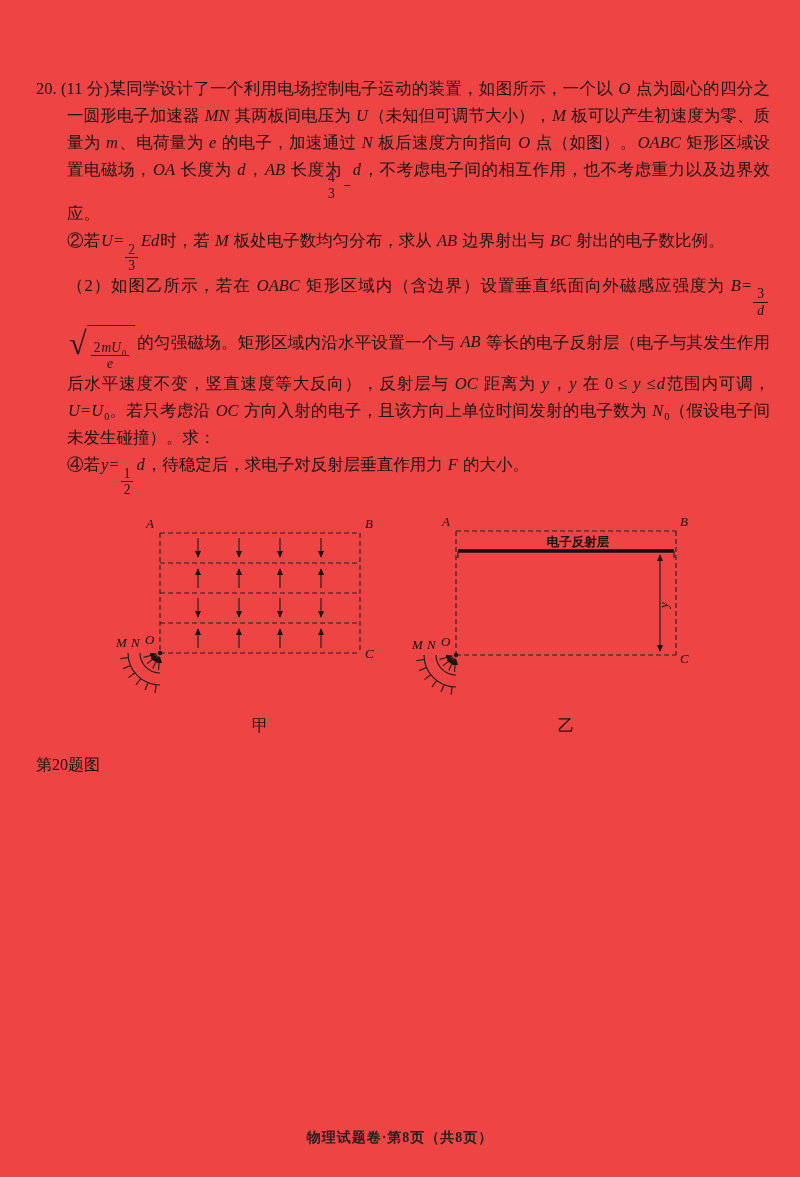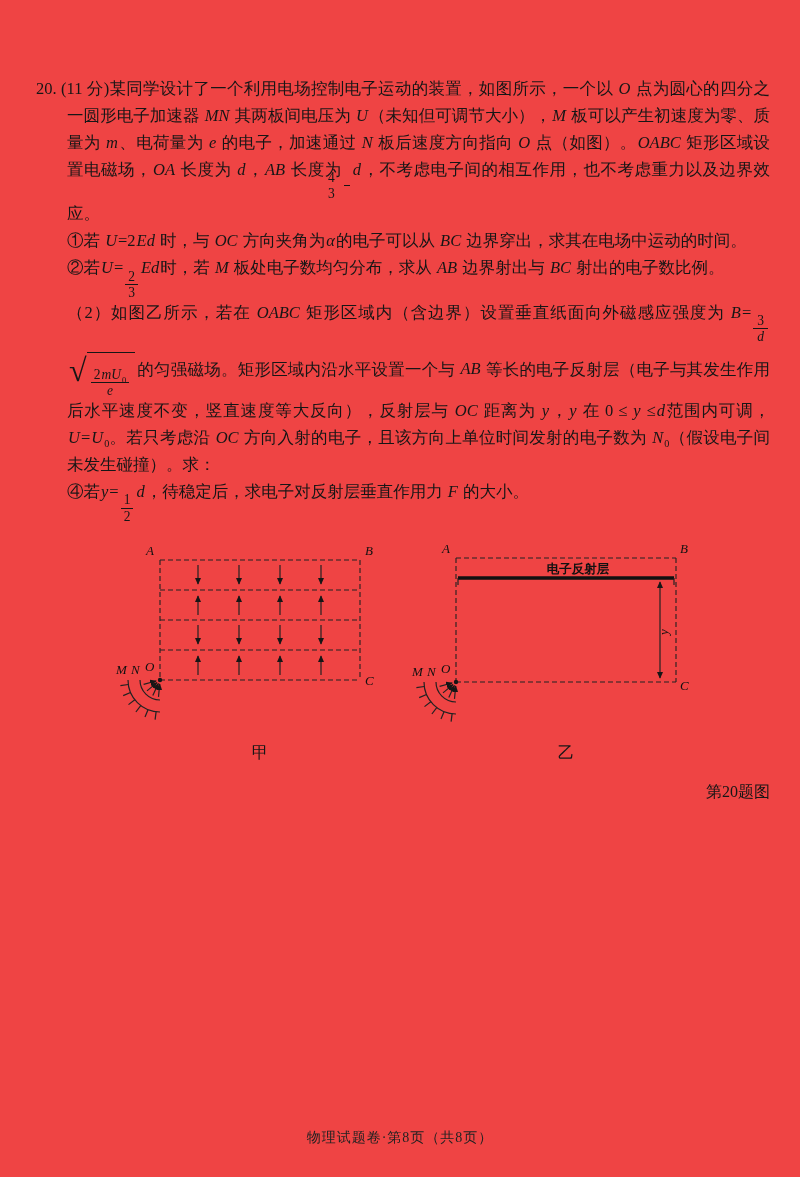--- a/index.html
+++ b/index.html
@@ -60,7 +60,6 @@
             <span class="num">4</span>
             <span class="den">3</span>
           </span><span class="var">d</span>，不考虑电子间的相互作用，也不考虑重力以及边界效应。</p>
-      <p>①若 <span class="var">U</span>=2<span class="var">Ed</span> 时，与 <span class="var">OC</span> 方向夹角为<span class="var">α</span>的电子可以从 <span class="var">BC</span> 边界穿出，求其在电场中运动的时间。</p>
       <p>②若<span class="var">U</span>=<span class="frac">
             <span class="num">2</span>
             <span class="den">3</span>

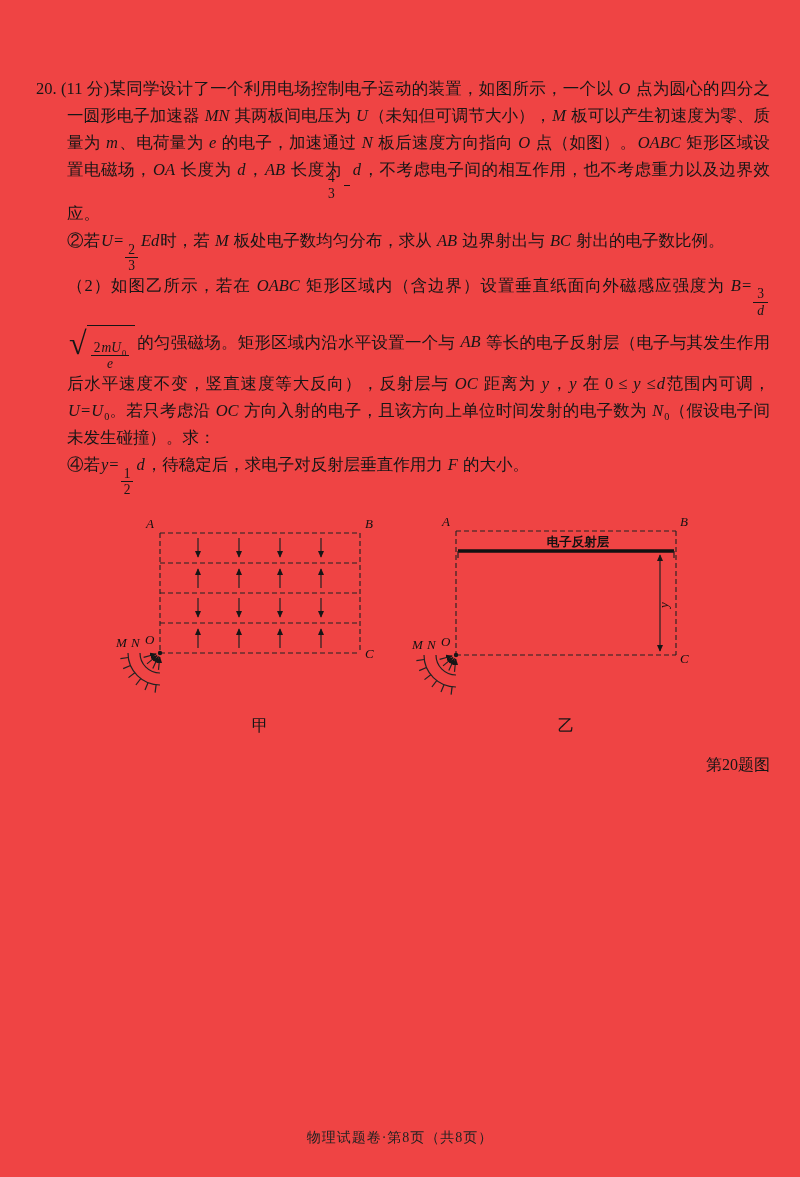--- a/index.html
+++ b/index.html
@@ -37,7 +37,7 @@
   .fig{text-align:center;}
   .fig svg{display:block;}
   .fig-label{font-size:16.5px;margin-top:2px;padding-left:30px;}
-  .fig-caption{text-align:right;font-size:16px;margin-top:12px;}
+  .fig-caption{text-align:left;font-size:16px;margin-top:12px;}
   .footer{
     position:absolute;bottom:30px;left:0;width:100%;
     text-align:center;font-size:14px;letter-spacing:1px;color:#222;

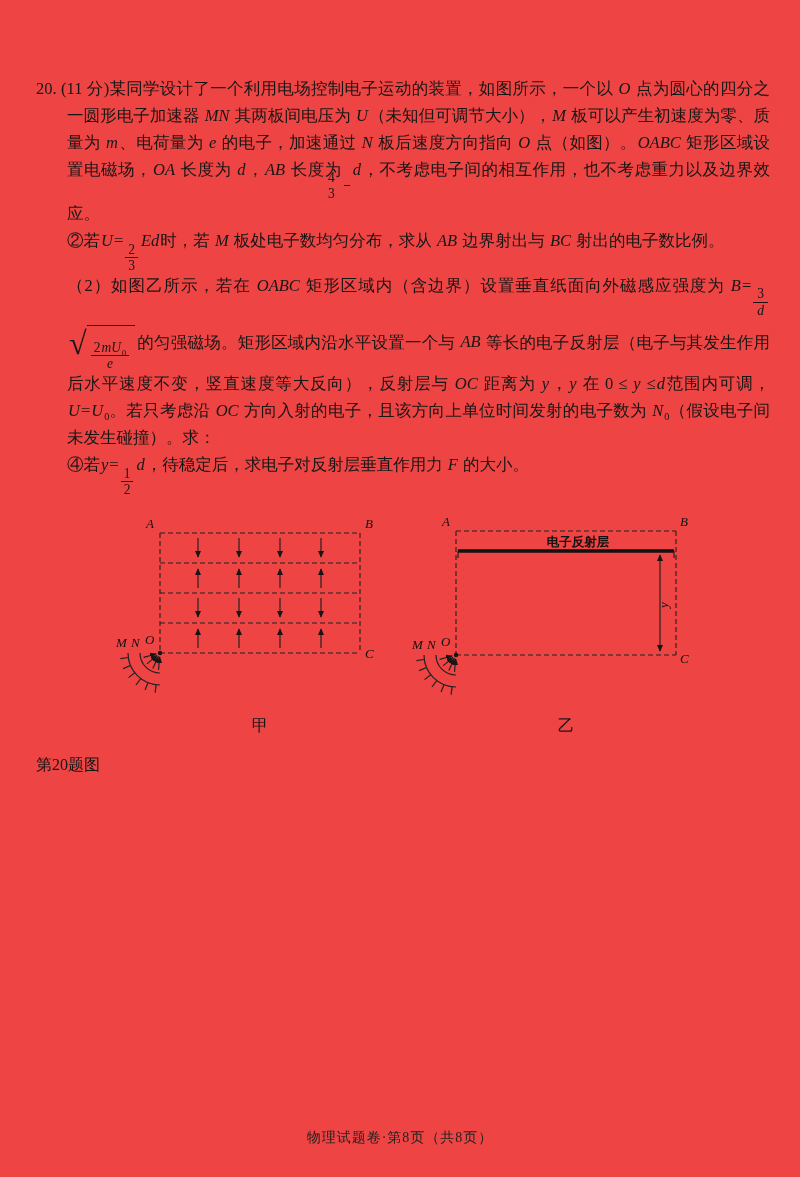--- a/index.html
+++ b/index.html
@@ -40,7 +40,7 @@
   .fig-caption{text-align:left;font-size:16px;margin-top:12px;}
   .footer{
     position:absolute;bottom:30px;left:0;width:100%;
-    text-align:center;font-size:14px;letter-spacing:1px;color:#222;
+    text-align:center;font-size:14px;letter-spacing:1px;color:#222;font-weight:bold;
   }
   
   .dash line{stroke:#222;stroke-width:1.1;stroke-dasharray:5 3;fill:none;}

